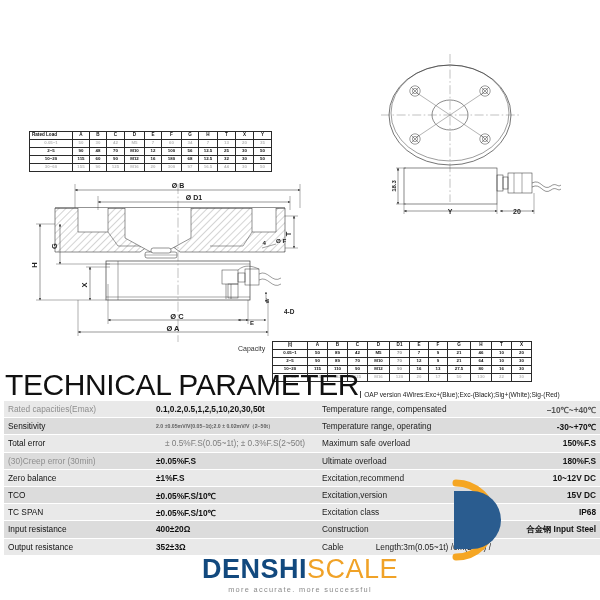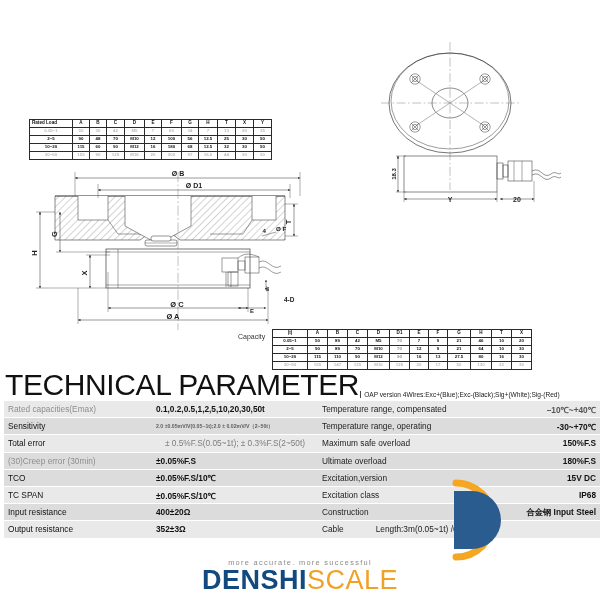--- a/index.html
+++ b/index.html
@@ -19,7 +19,7 @@
   
   #drawing-area {
     position: absolute;
-    left: 0; top: 0;
+    left: 0; top: 12px;
     width: 600px; height: 378px;
   }
   #drawing-svg { display: block; }

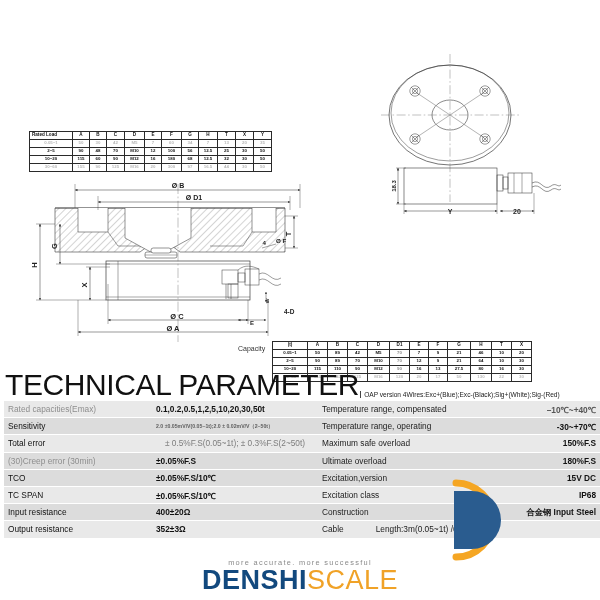--- a/index.html
+++ b/index.html
@@ -529,6 +529,12 @@
           <td class="c-label2">Ultimate overload</td>
           <td class="c-value2">180%F.S</td>
         </tr>
+        <tr>
+          <td class="c-label">Zero balance</td>
+          <td class="c-value">±1%F.S</td>
+          <td class="c-label2">Excitation,recommend</td>
+          <td class="c-value2">10~12V DC</td>
+        </tr>
         <tr class="alt">
           <td class="c-label">TCO</td>
           <td class="c-value">±0.05%F.S/10℃</td>

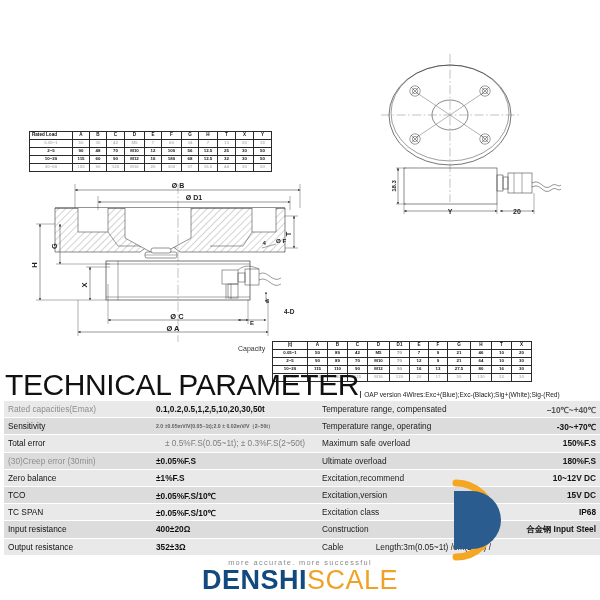--- a/index.html
+++ b/index.html
@@ -569,8 +569,8 @@
 </svg>
 
 <div id="logo">
+  <div id="logo-word"><span id="logo-denshi">DENSHI</span><span id="logo-scale">SCALE</span></div>
   <div id="logo-tagline">more accurate. more successful</div>
-  <div id="logo-word"><span id="logo-denshi">DENSHI</span><span id="logo-scale">SCALE</span></div>
 </div>
 
 </body></html>

